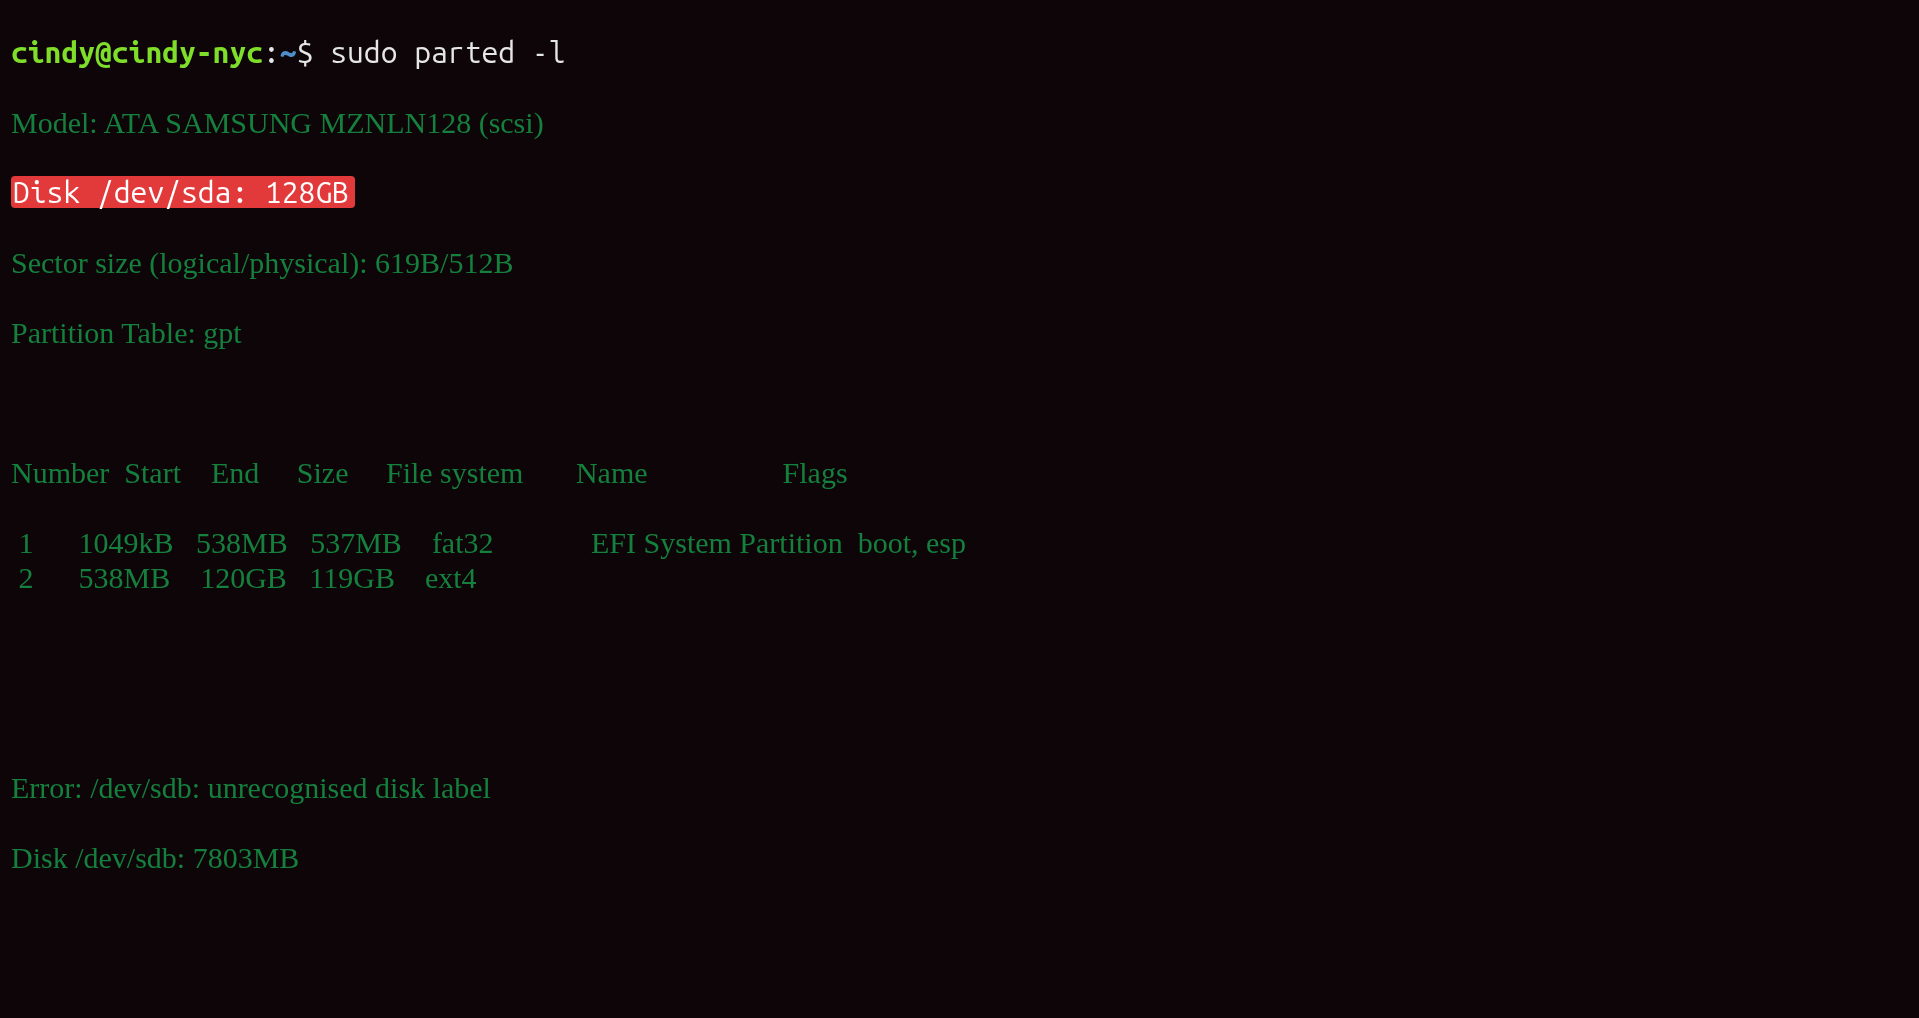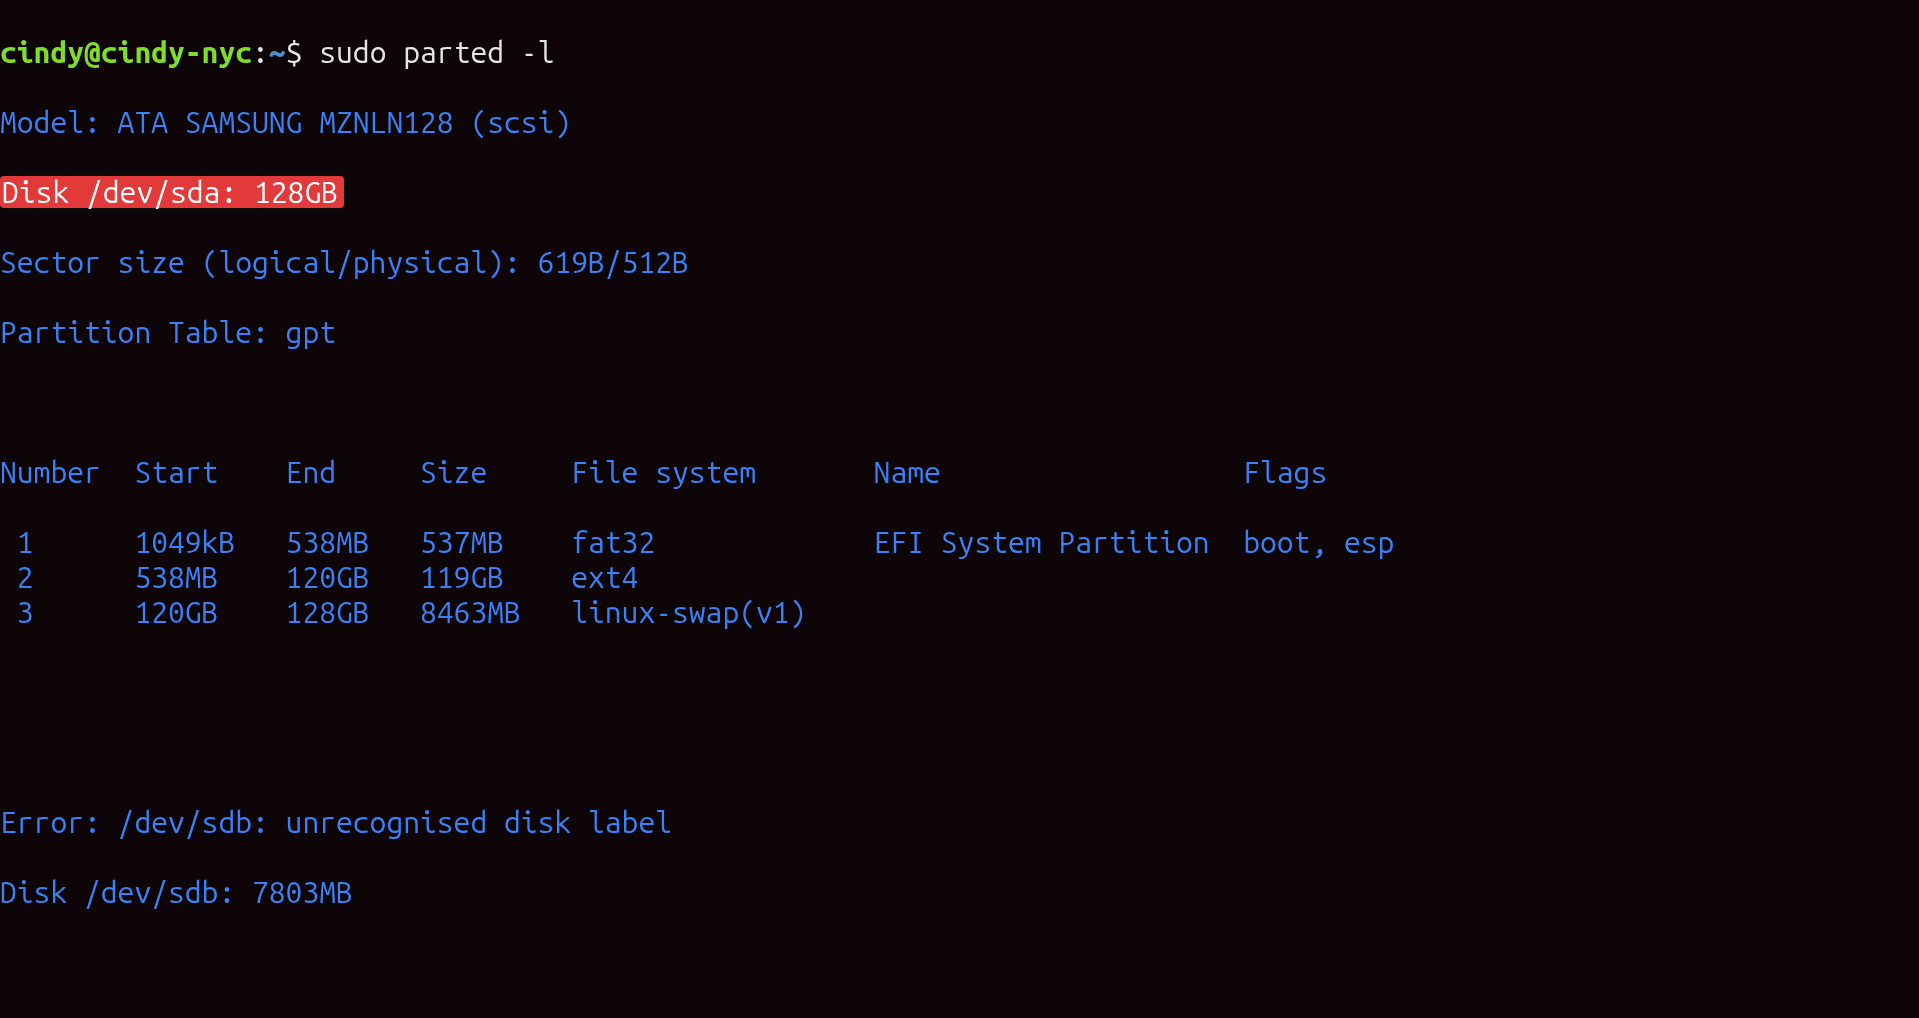--- a/index.html
+++ b/index.html
@@ -34,7 +34,7 @@
     display: inline-block;
     line-height: 32px;
   }
-  .row { display: block; }
+  .row { display: block; margin-left: 11px; }
 </style>
 </head>
 <body>

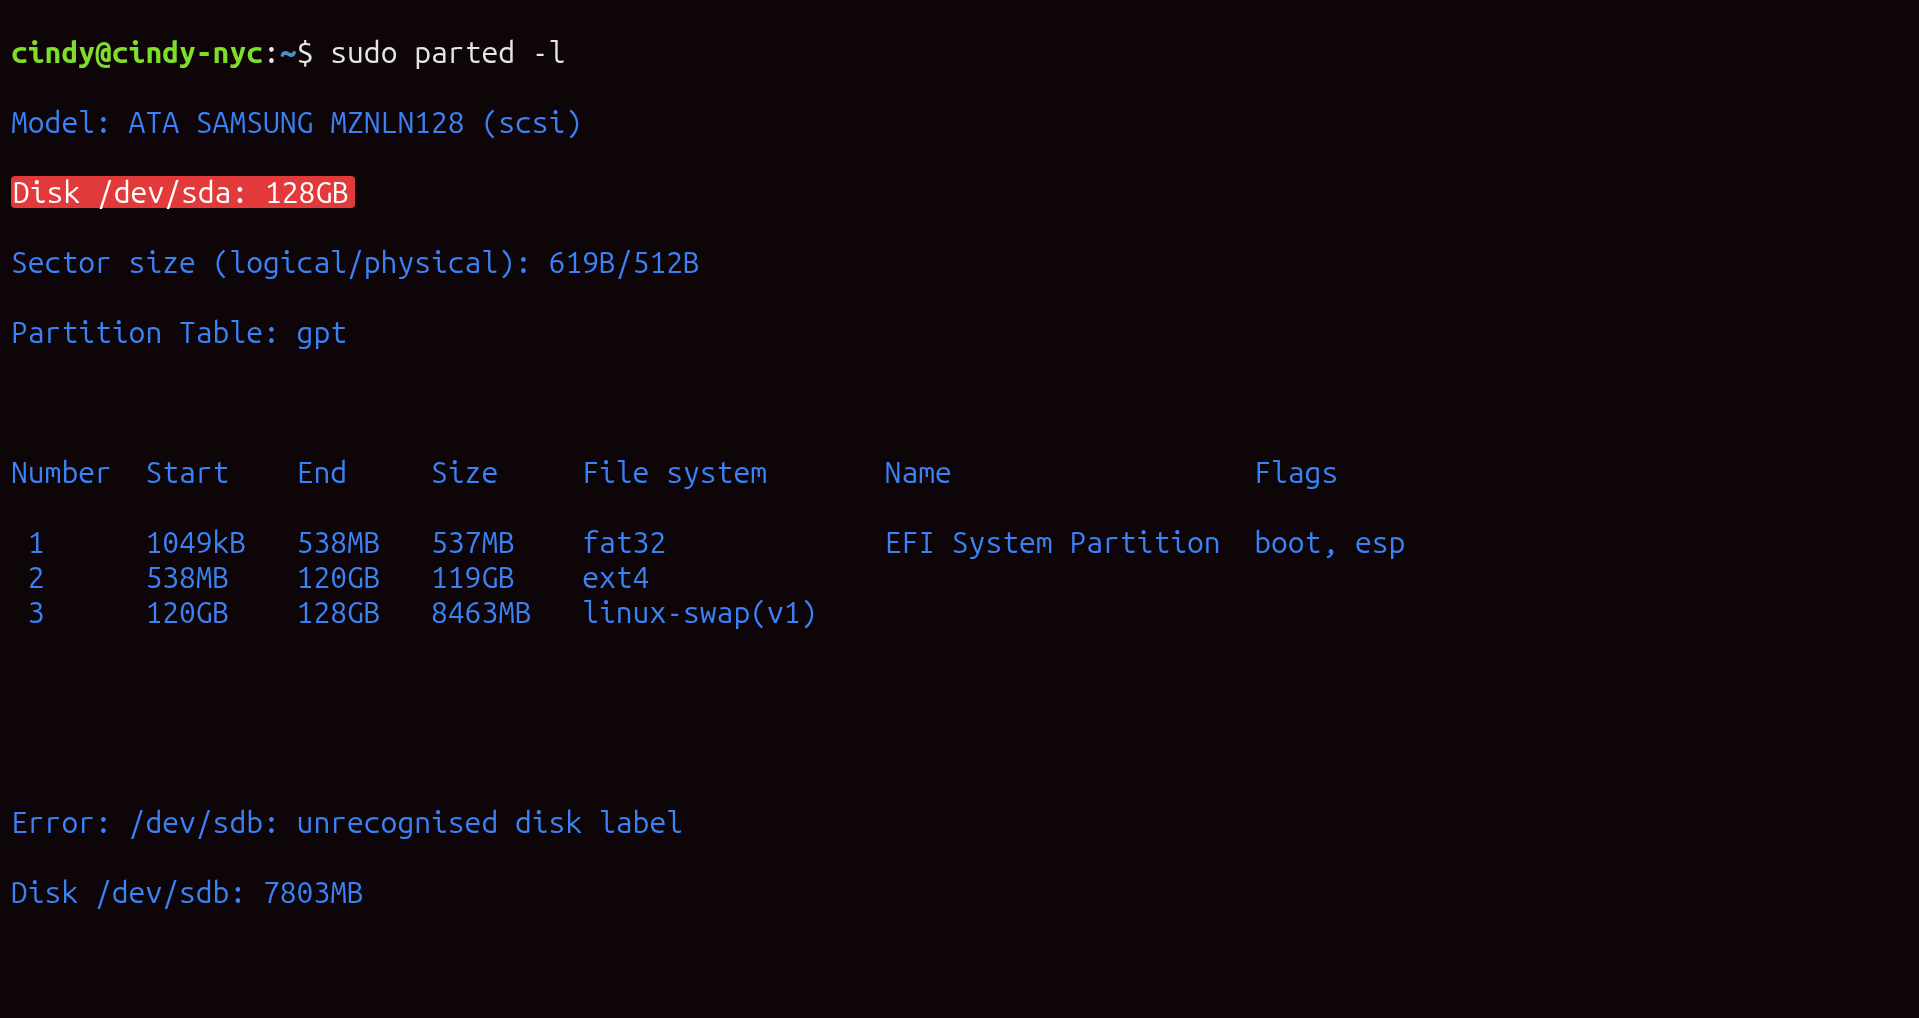--- a/index.html
+++ b/index.html
@@ -25,7 +25,7 @@
   .path  { color: #4f8fc9; font-weight: bold; }
   .dollar{ color: #e6e6e6; }
   .cmd   { color: #e6e6e6; }
-  .out   { color: #3b82f6; }
+  .out   { color: #15803d; font-family: Liberation Serif, serif; }
   .hl {
     background: #e23a3a;
     color: #ffffff;

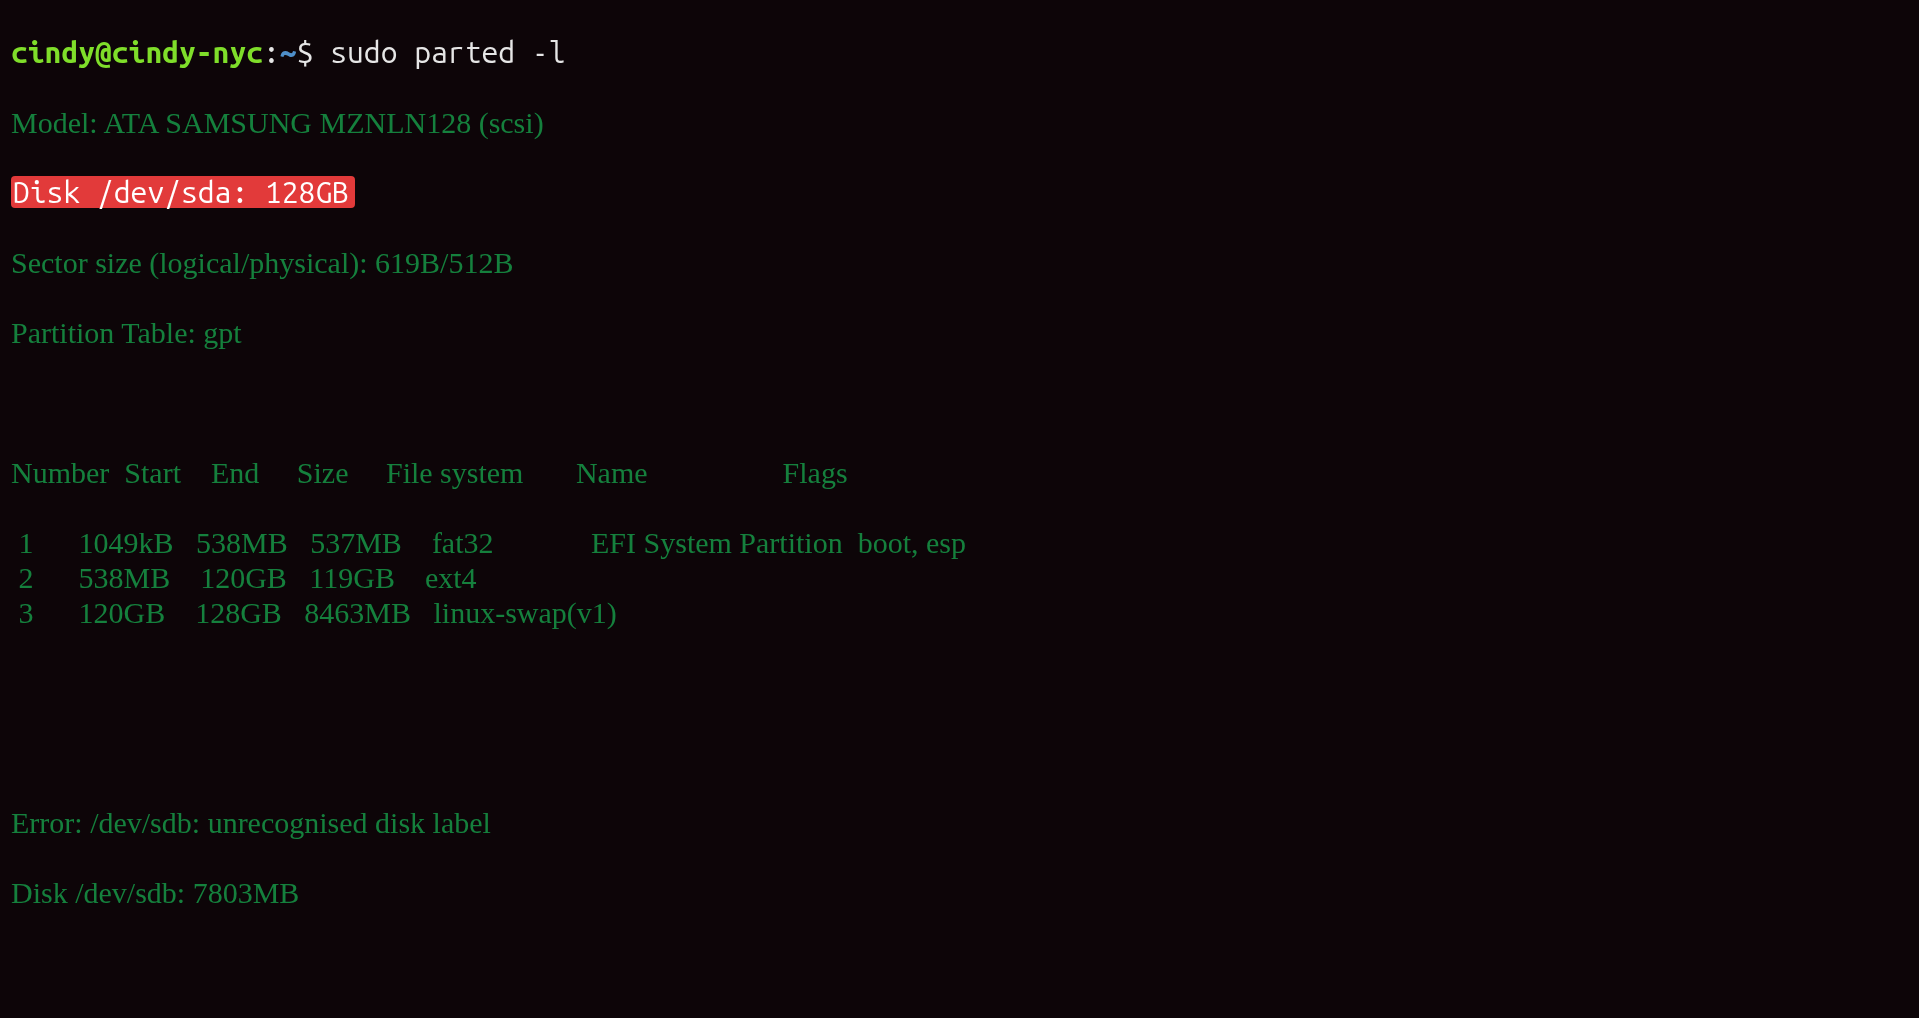--- a/index.html
+++ b/index.html
@@ -47,7 +47,7 @@
 <span class="row out">Partition Table: gpt</span>
 <span class="row out"> </span>
 <span class="row out" id="table-header">Number  Start    End     Size     File system       Name                  Flags</span>
-<div id="table-body"><span class="row out"> 1      1049kB   538MB   537MB    fat32             EFI System Partition  boot, esp</span><span class="row out"> 2      538MB    120GB   119GB    ext4                                    </span><span class="row out"> 3      120GB    128GB   8463MB   linux-swap(v1)                          </span></div>
+<div id="table-body"><span class="row out"> 1      1049kB   538MB   537MB    fat32             EFI System Partition  boot, esp</span><span class="row out"> 2      538MB    120GB   119GB    ext4                                    </span></div>
 <span class="row out"> </span>
 <span class="row out"> </span>
 <span class="row out">Error: /dev/sdb: unrecognised disk label</span>

